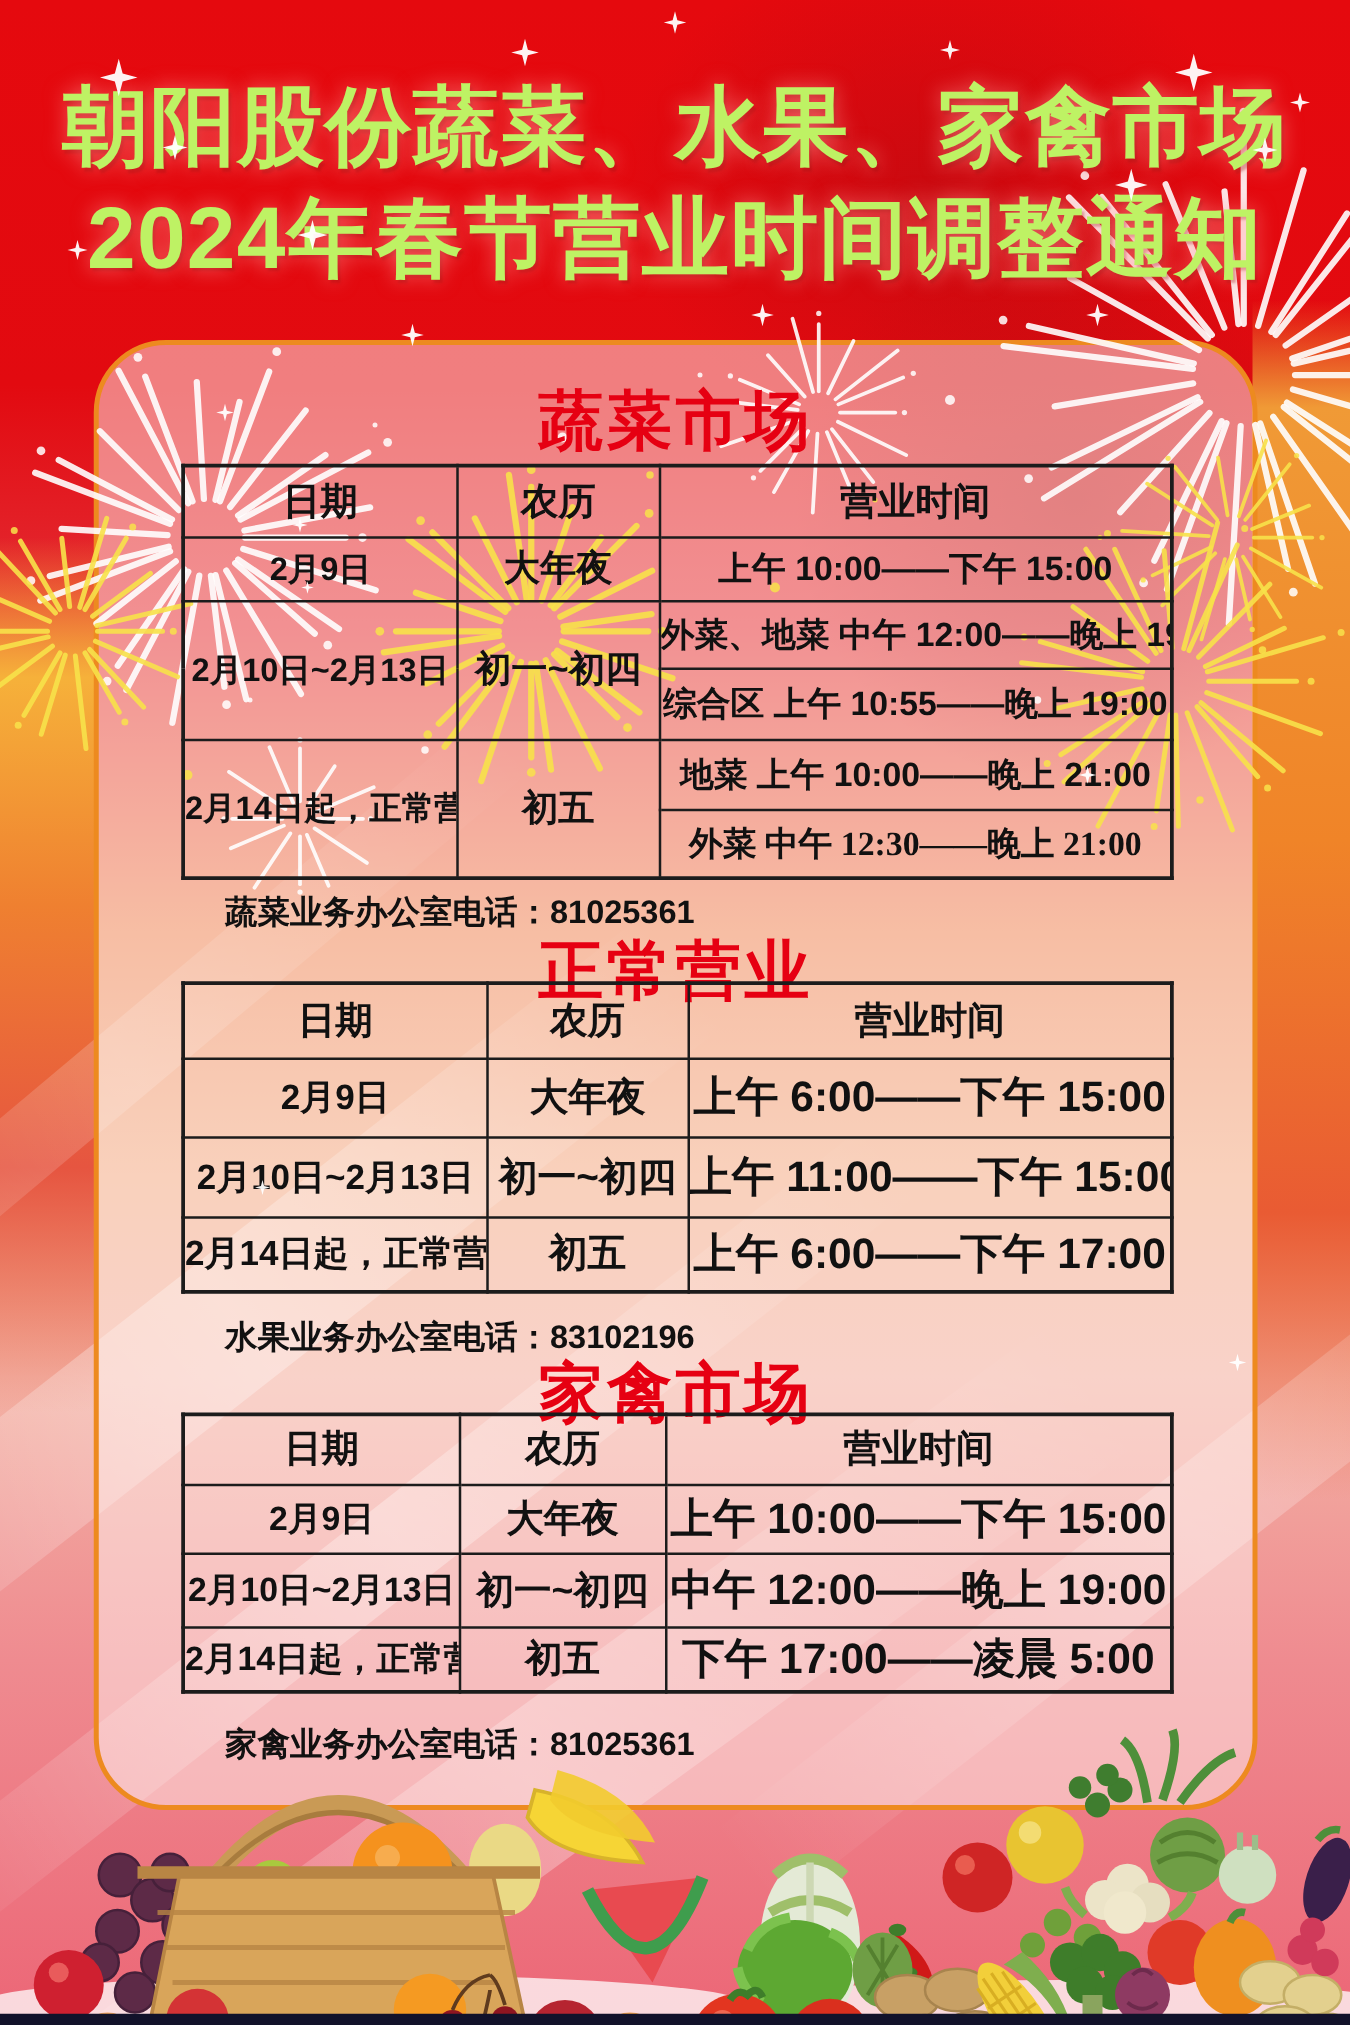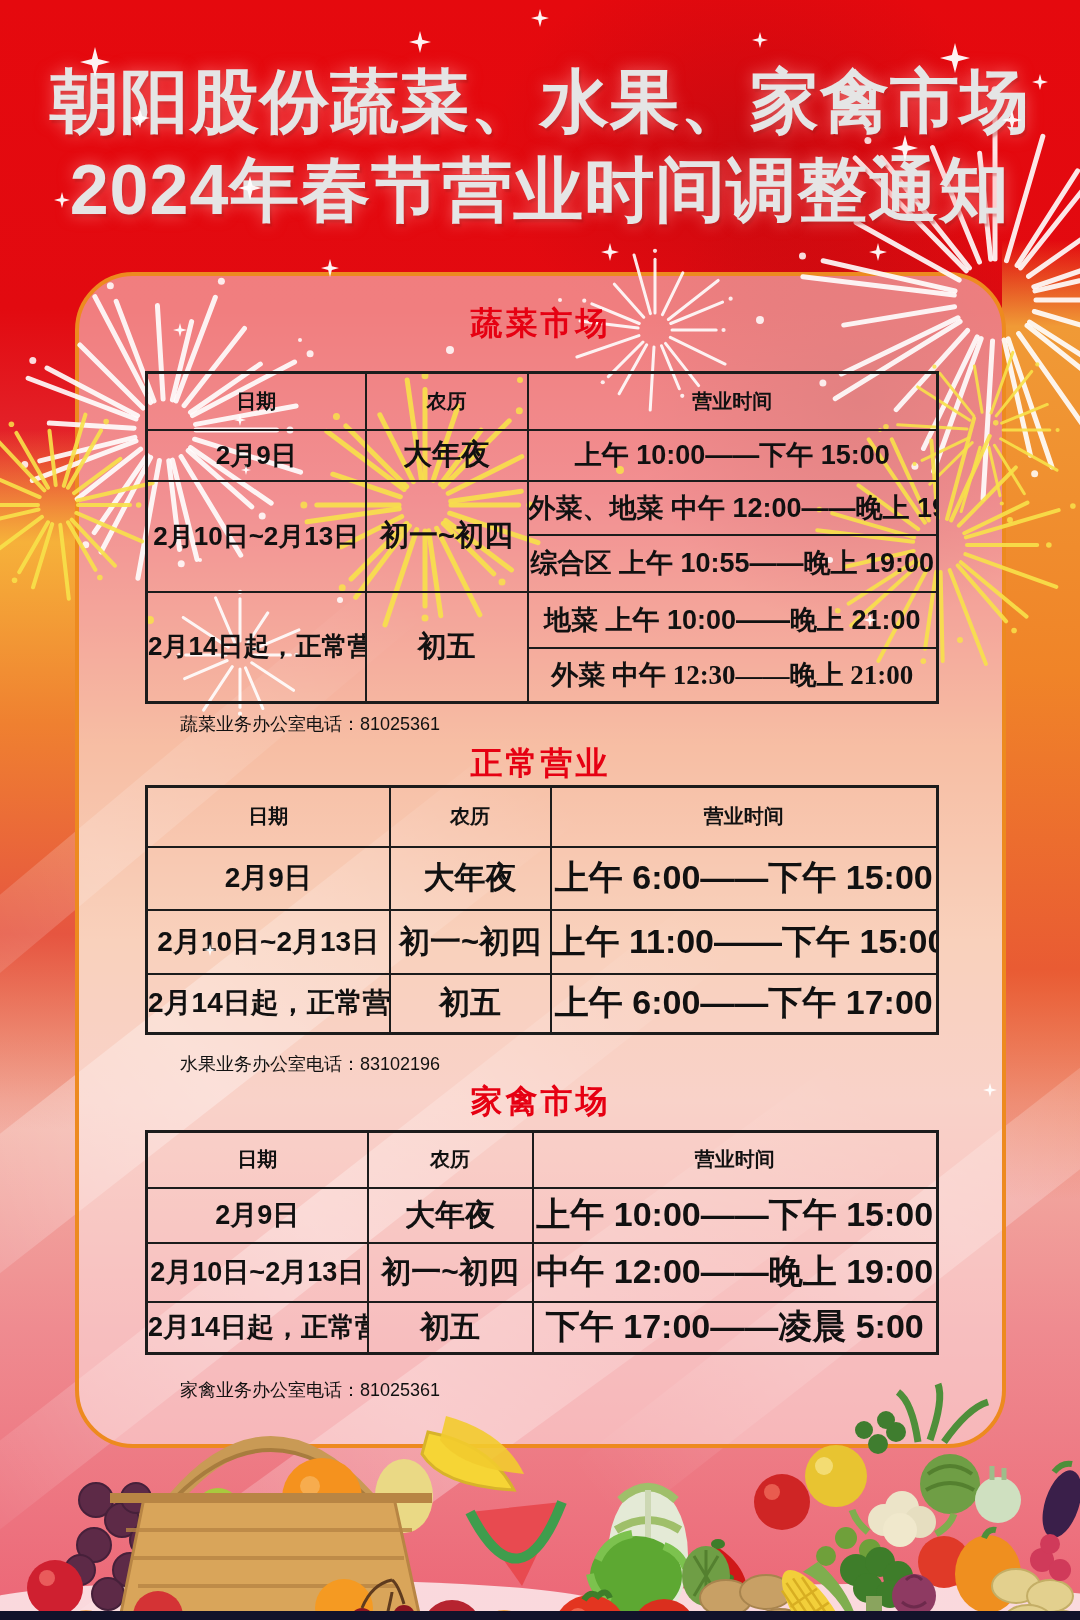--- a/index.html
+++ b/index.html
@@ -44,7 +44,7 @@
   
   .title-line{
     position:absolute;left:0;width:1080px;text-align:center;z-index:4;
-    color:#e5e5e5;font-weight:900;letter-spacing:1px;
+    color:#bef264;font-weight:900;letter-spacing:1px;
     text-shadow:0 0 16px rgba(255,150,150,.65), 2px 3px 2px rgba(150,0,0,.35);
     white-space:nowrap;
   }

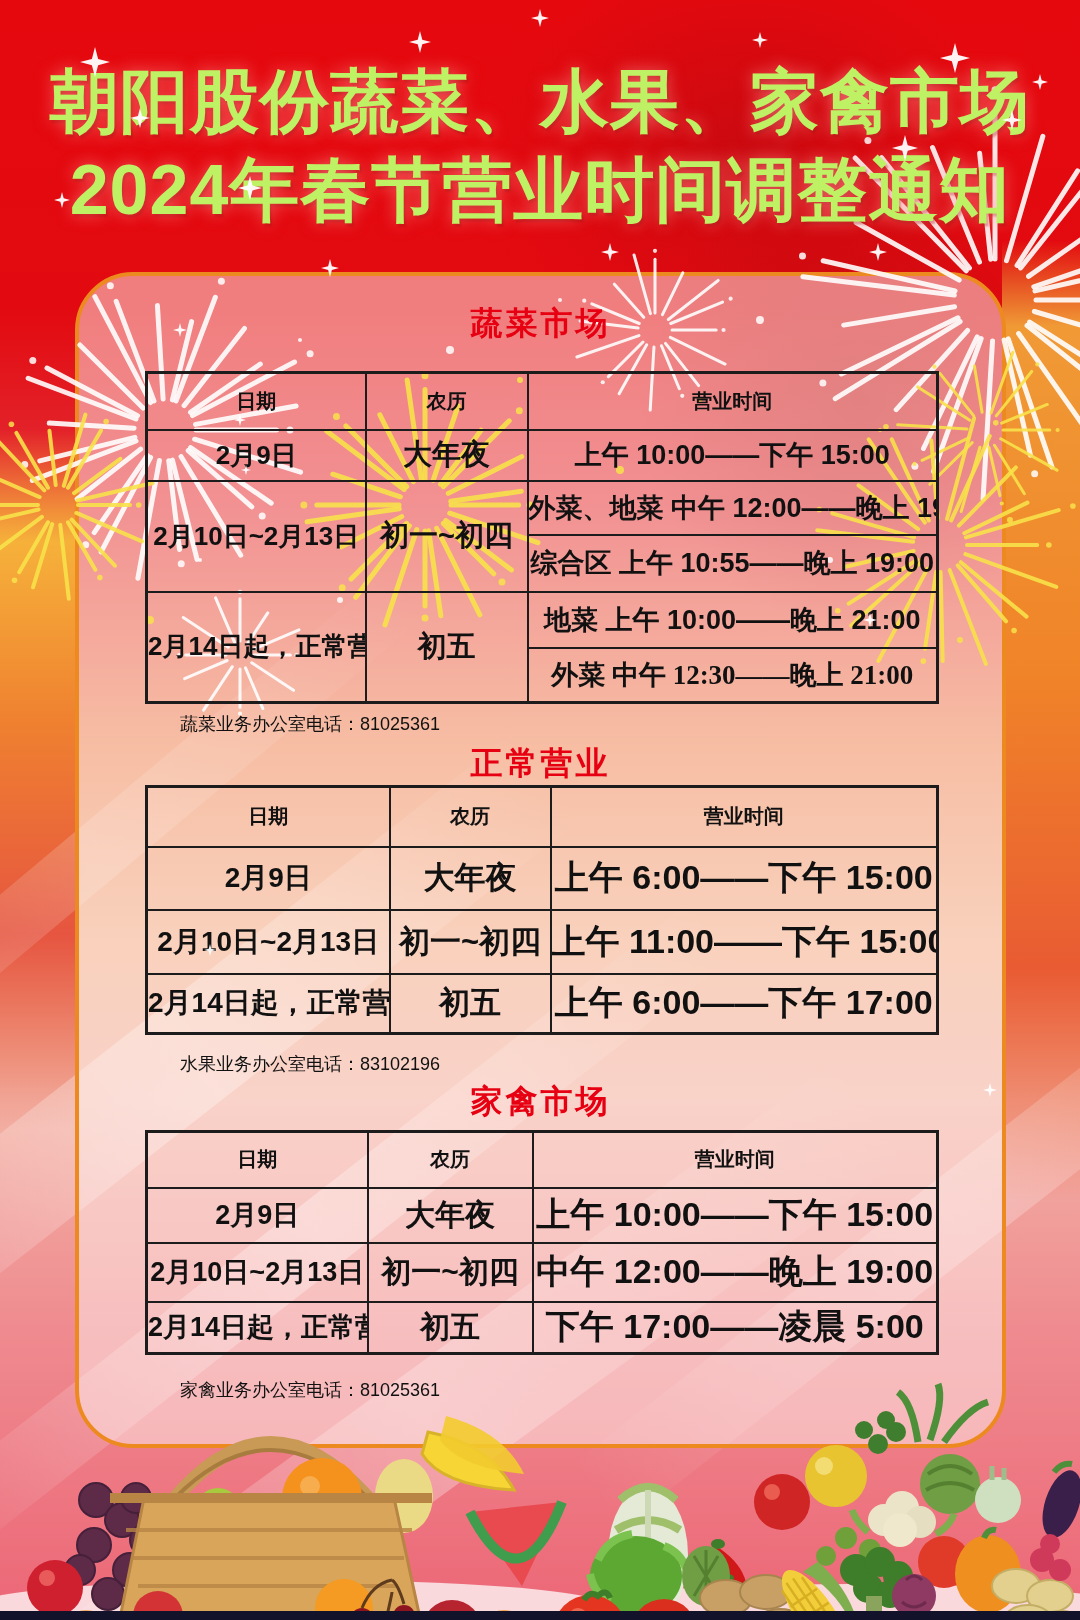--- a/index.html
+++ b/index.html
@@ -52,7 +52,7 @@
   .title-2{top:144px;font-size:70px;}
   .sec-heading{
     position:absolute;left:75px;width:931px;text-align:center;z-index:4;
-    color:var(--accent,#e60012);font-weight:900;font-size:32px;letter-spacing:3px;white-space:nowrap;
+    color:var(--accent,#e60012);font-weight:900;font-size:52px;letter-spacing:3px;white-space:nowrap;
   }
   #h-vegetable{top:302px;}
   #h-fruit{top:742px;}

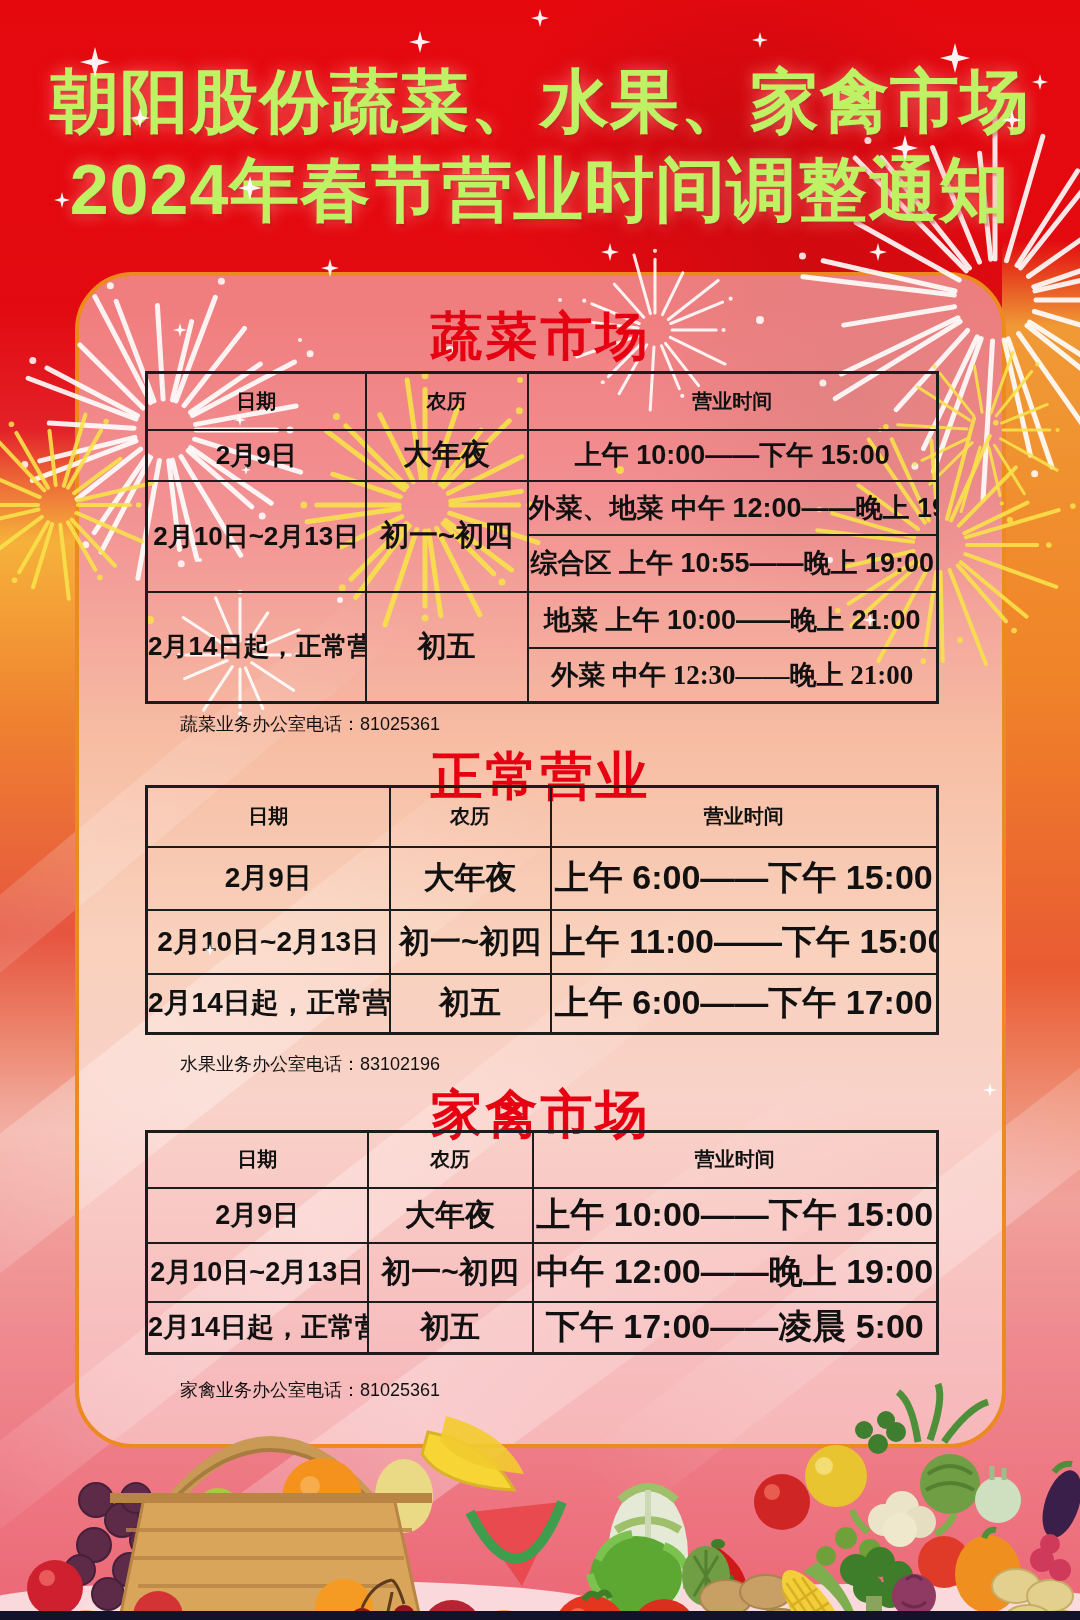--- a/index.html
+++ b/index.html
@@ -74,7 +74,7 @@
     padding:0;color:#111;font-weight:bold;white-space:nowrap;overflow:hidden;
   }
   table.sched{border:3px solid #1c1c1c;}
-  table.sched th{font-size:20px;}
+  table.sched th{font-size:30px;}
   .tbl-vegetable td.c-date{font-size:26px;}
   .tbl-vegetable td.c-lunar{font-size:29px;}
   .tbl-vegetable td.c-time{font-size:27px;}

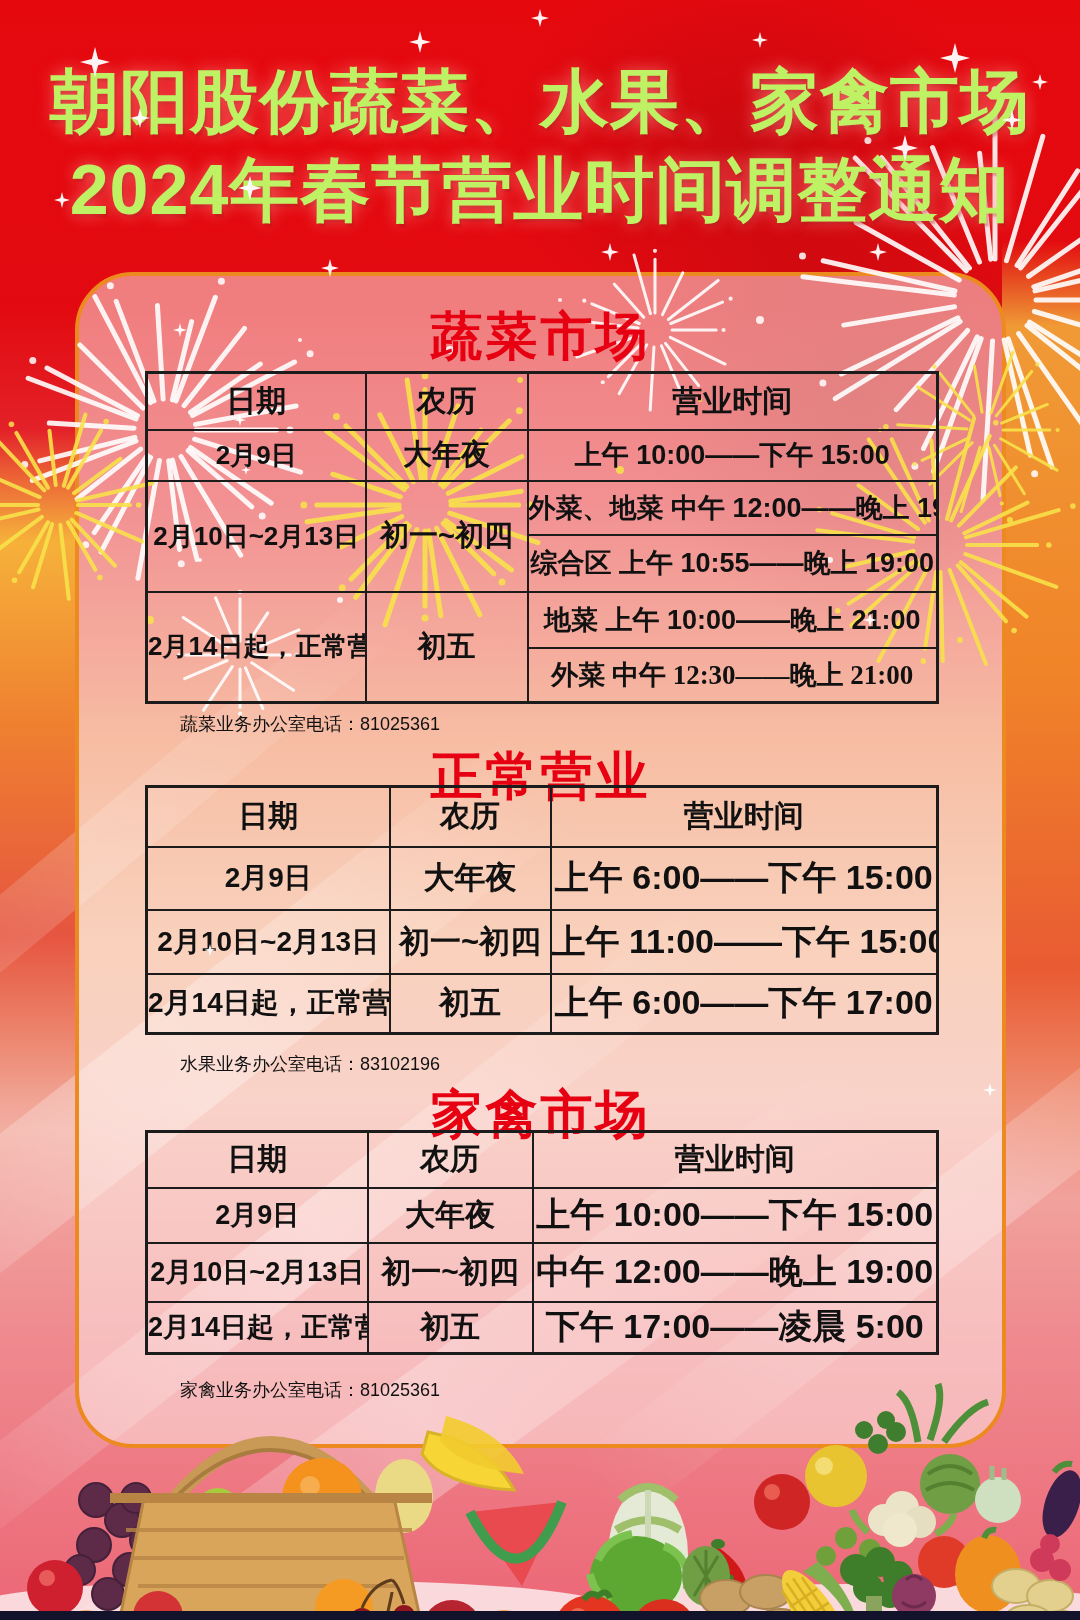--- a/index.html
+++ b/index.html
@@ -58,7 +58,7 @@
   #h-fruit{top:742px;}
   #h-poultry{top:1080px;}
   .phone{
-    position:absolute;left:180px;z-index:4;color:#111;font-weight:normal;font-size:18px;white-space:nowrap;
+    position:absolute;left:180px;z-index:4;color:#111;font-weight:bold;font-size:26px;white-space:nowrap;
   }
   #p-vegetable{top:712px;}
   #p-fruit{top:1052px;}

